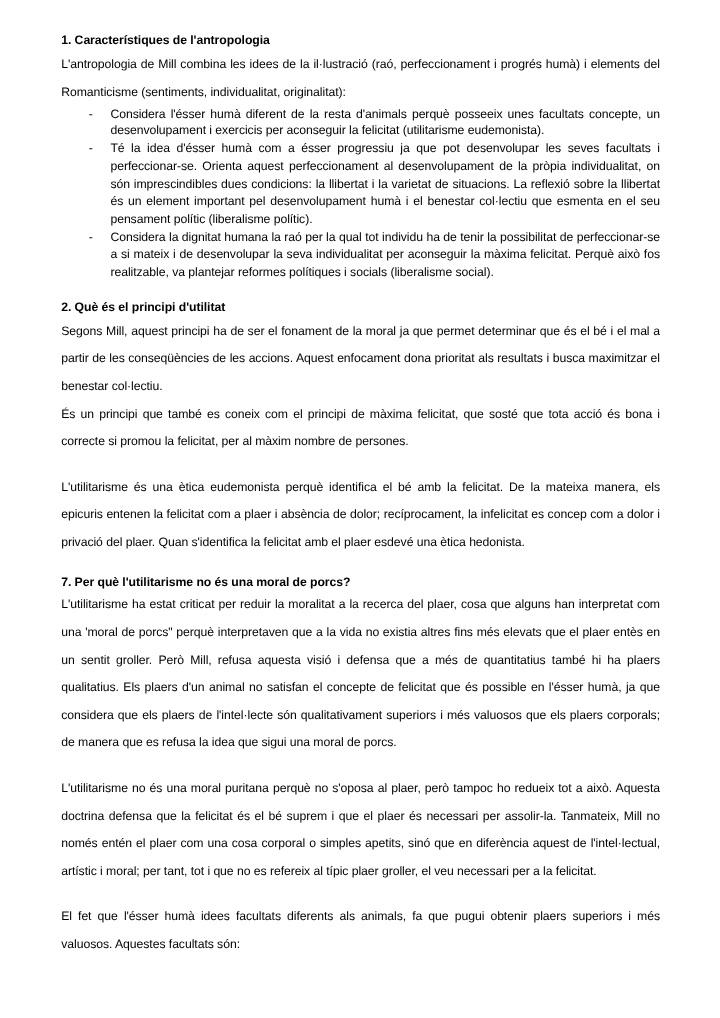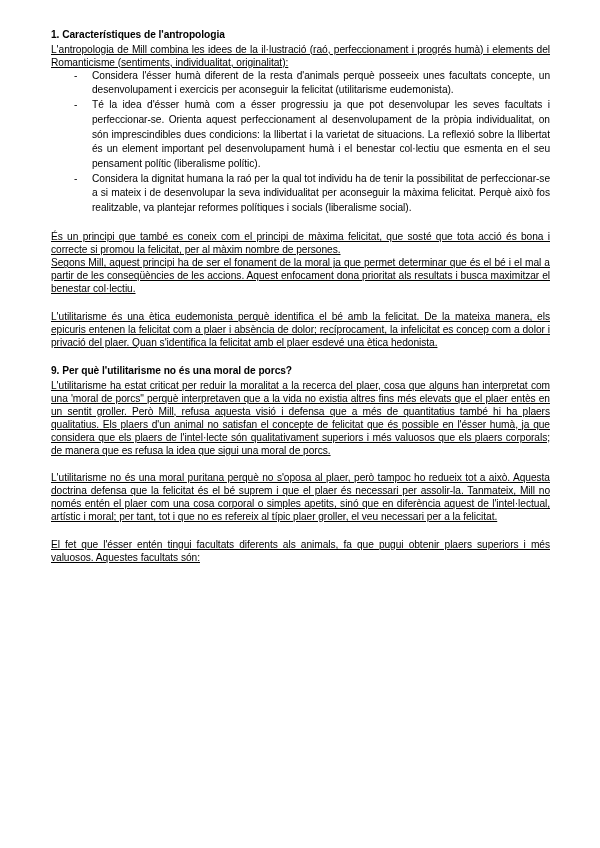--- a/index.html
+++ b/index.html
@@ -40,13 +40,12 @@
   }
   p.para {
     font-size: 10.2px;
-    line-height: 13px;
+    line-height: 23px;
     margin: 0;
     padding: 0;
     text-align: justify;
     text-justify: inter-word;
     letter-spacing: -0.05px;
-    text-decoration: underline;
   }
   p.para.last-line-natural {
     text-align-last: left;

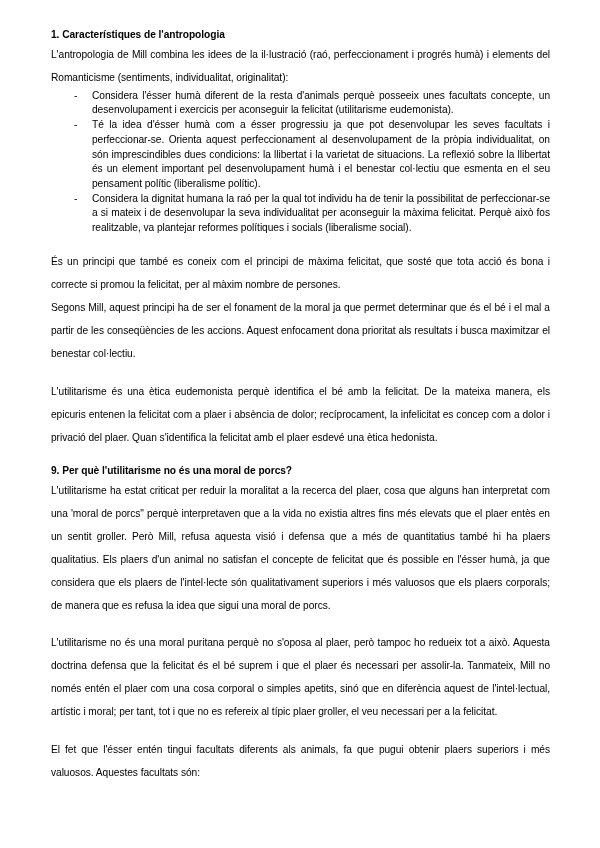--- a/index.html
+++ b/index.html
@@ -96,6 +96,7 @@
     <div class="section-gap"></div>
 
     <section>
+      <h2 class="section-heading">2. Què és el principi d'utilitat</h2>
       <p class="para last-line-natural">És un principi que també es coneix com el principi de màxima felicitat, que sosté que tota acció és bona i correcte si promou la felicitat, per al màxim nombre de persones.</p>
       <p class="para last-line-natural">Segons Mill, aquest principi ha de ser el fonament de la moral ja que permet determinar que és el bé i el mal a partir de les conseqüències de les accions. Aquest enfocament dona prioritat als resultats i busca maximitzar el benestar col·lectiu.</p>
     </section>

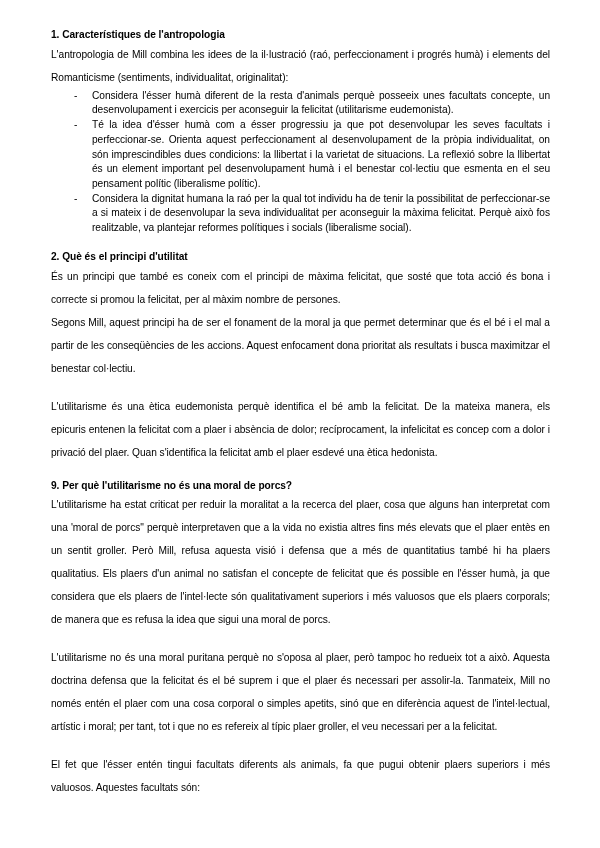--- a/index.html
+++ b/index.html
@@ -97,8 +97,8 @@
 
     <section>
       <h2 class="section-heading">2. Què és el principi d'utilitat</h2>
+      <p class="para last-line-natural">Segons Mill, aquest principi ha de ser el fonament de la moral ja que permet determinar que és el bé i el mal a partir de les conseqüències de les accions. Aquest enfocament dona prioritat als resultats i busca maximitzar el benestar col·lectiu.</p>
       <p class="para last-line-natural">És un principi que també es coneix com el principi de màxima felicitat, que sosté que tota acció és bona i correcte si promou la felicitat, per al màxim nombre de persones.</p>
-      <p class="para last-line-natural">Segons Mill, aquest principi ha de ser el fonament de la moral ja que permet determinar que és el bé i el mal a partir de les conseqüències de les accions. Aquest enfocament dona prioritat als resultats i busca maximitzar el benestar col·lectiu.</p>
     </section>
 
     <div class="section-gap"></div>

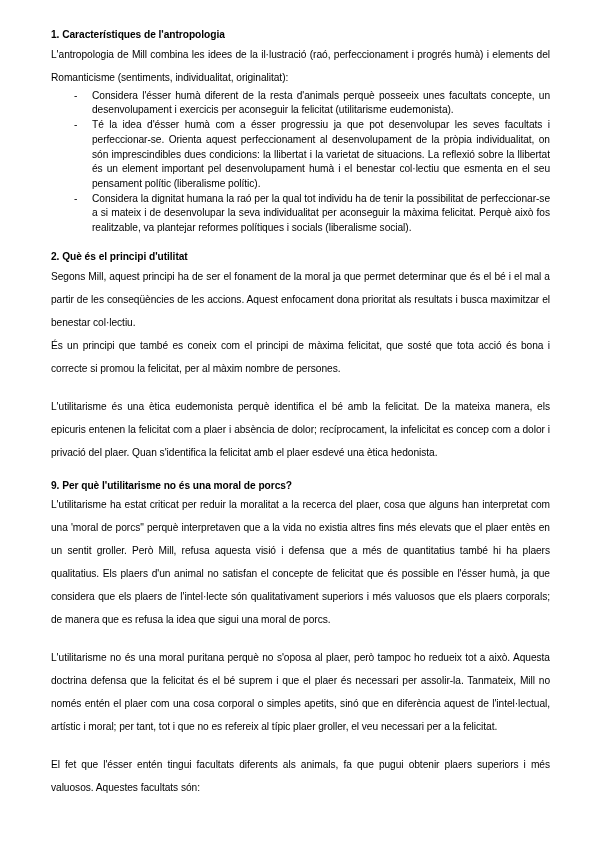--- a/index.html
+++ b/index.html
@@ -110,7 +110,7 @@
     <div class="section-gap"></div>
 
     <section>
-      <h2 class="section-heading">9. Per què l'utilitarisme no és una moral de porcs?</h2>
+      <h2 class="section-heading">7. Per què l'utilitarisme no és una moral de porcs?</h2>
       <p class="para last-line-natural">L'utilitarisme ha estat criticat per reduir la moralitat a la recerca del plaer, cosa que alguns han interpretat com una 'moral de porcs" perquè interpretaven que a la vida no existia altres fins més elevats que el plaer entès en un sentit groller. Però Mill, refusa aquesta visió i defensa que a més de quantitatius també hi ha plaers qualitatius. Els plaers d'un animal no satisfan el concepte de felicitat que és possible en l'ésser humà, ja que considera que els plaers de l'intel·lecte són qualitativament superiors i més valuosos que els plaers corporals; de manera que es refusa la idea que sigui una moral de porcs.</p>
     </section>
 

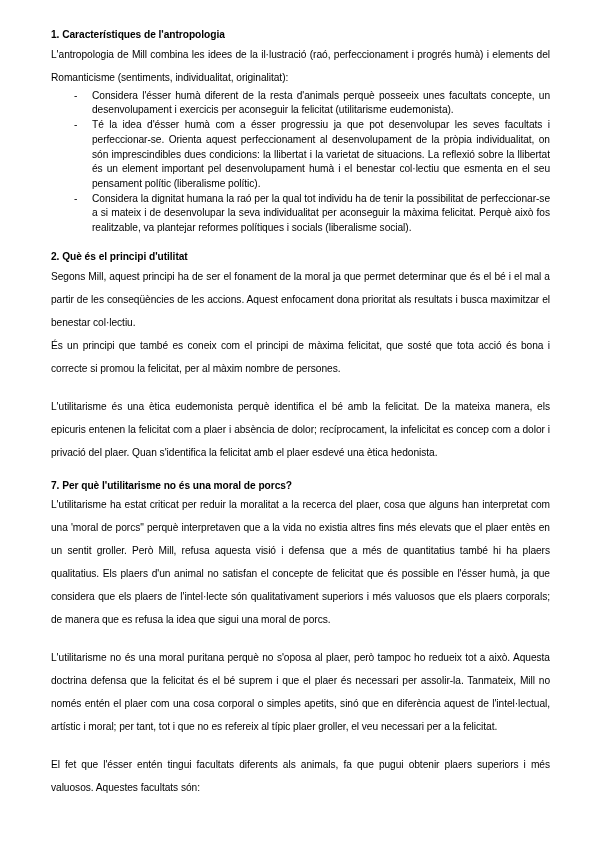--- a/index.html
+++ b/index.html
@@ -123,7 +123,7 @@
     <div class="section-gap"></div>
 
     <section>
-      <p class="para last-line-natural">El fet que l'ésser entén tingui facultats diferents als animals, fa que pugui obtenir plaers superiors i més valuosos. Aquestes facultats són:</p>
+      <p class="para last-line-natural">El fet que l'ésser humà idees facultats diferents als animals, fa que pugui obtenir plaers superiors i més valuosos. Aquestes facultats són:</p>
     </section>
 
   </div>

